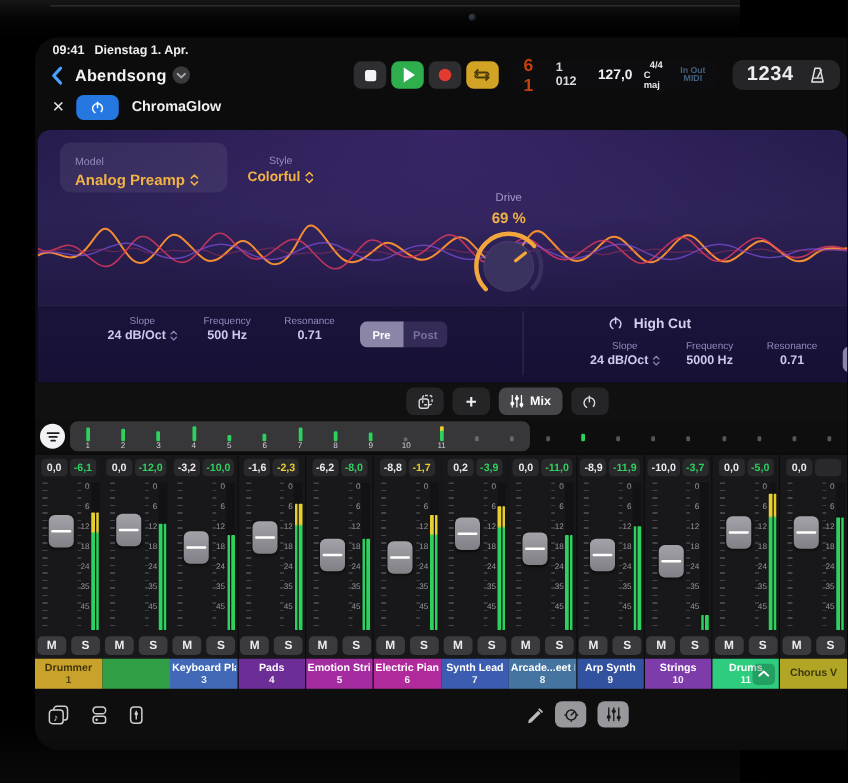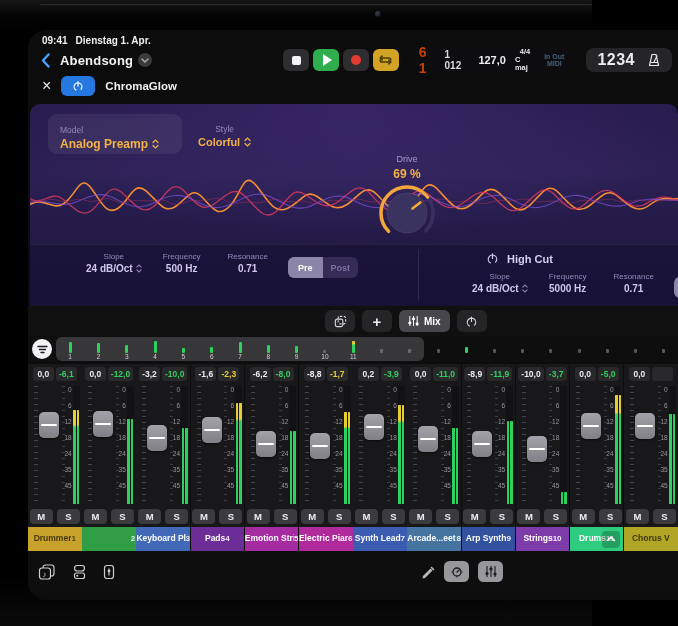--- a/index.html
+++ b/index.html
@@ -134,7 +134,7 @@
   .msrow { height:20px; display:flex; align-items:center; justify-content:center; gap:4px; }
   .msbtn { width:23px; height:15px; border-radius:4px; background:#3b3b3f; color:#ececf0;
     font-size:9.5px; font-weight:bold; display:flex; align-items:center; justify-content:center; }
-  .tab { height:24px; margin-top:1px; position:relative; display:flex; flex-direction:row;
+  .tab { height:24px; margin-top:1px; position:relative; display:flex; flex-direction:column;
     align-items:center; justify-content:center; line-height:1.15; overflow:hidden; }
   .tabname { font-size:8.5px; font-weight:bold; white-space:nowrap; max-width:51px; overflow:hidden; }
   .tabnum { font-size:8px; font-weight:bold; opacity:.9; }

